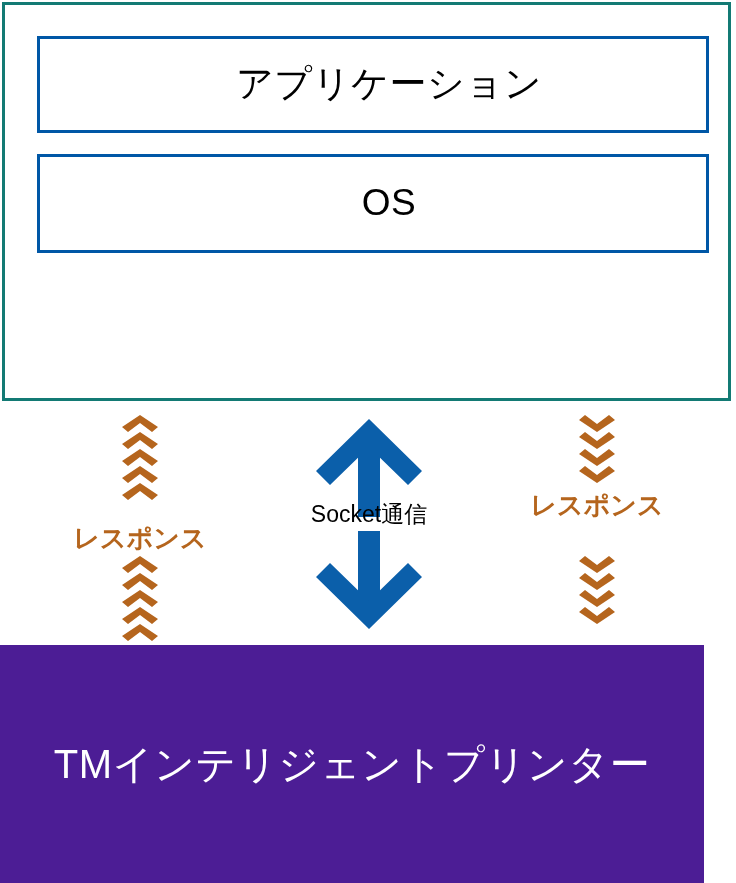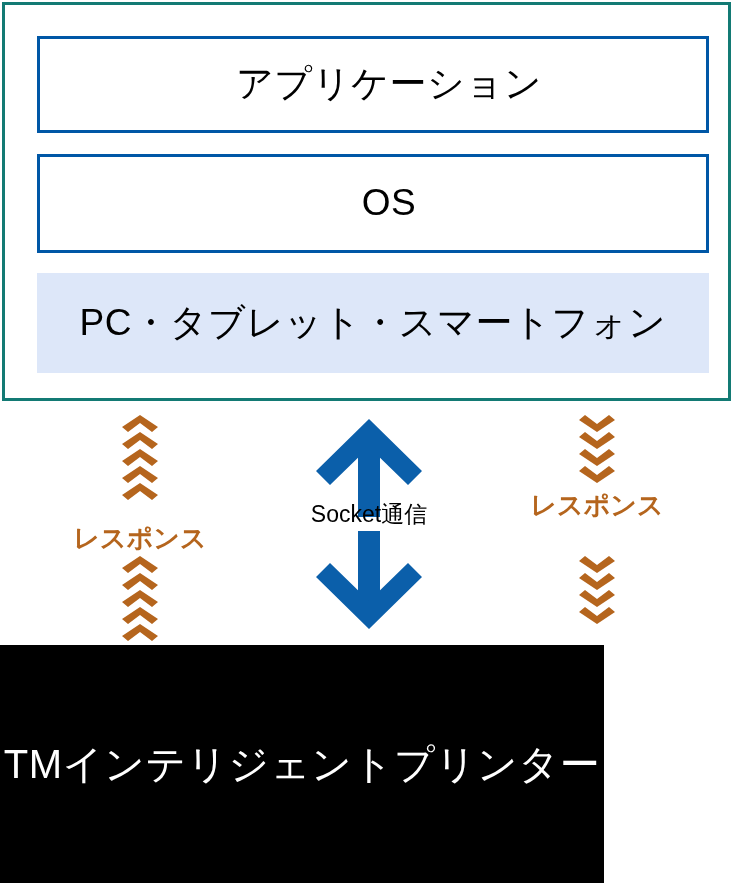--- a/index.html
+++ b/index.html
@@ -171,9 +171,6 @@
       <span>OS</span>
     </div>
 
-    <div class="layer-box filled" id="layer-device">
-      <span>PC・タブレット・スマートフォン</span>
-    </div>
 
   </div>
 

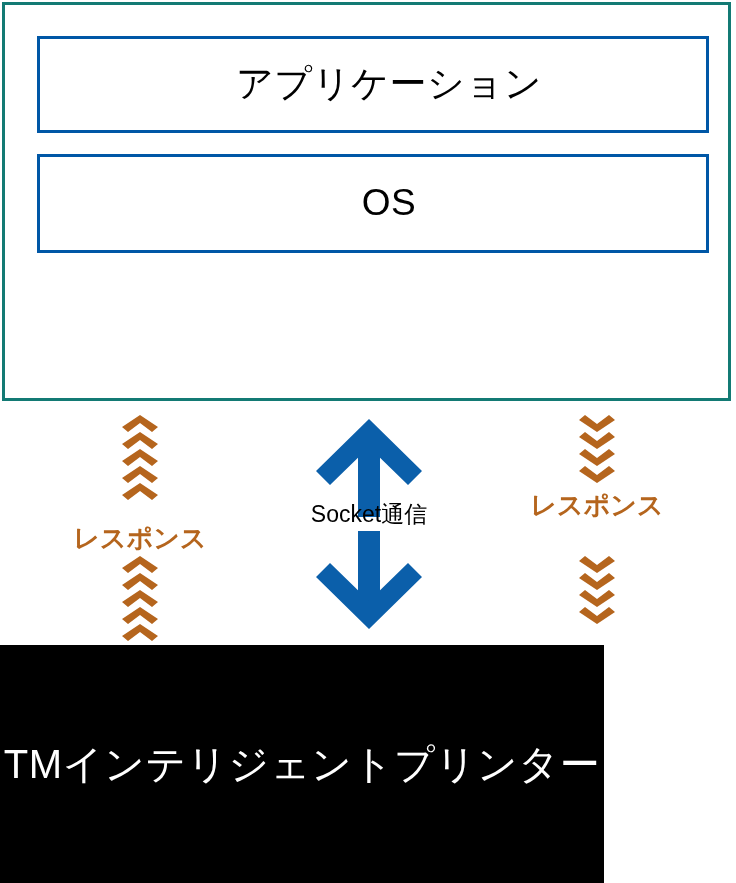--- a/index.html
+++ b/index.html
@@ -141,9 +141,9 @@
     position: absolute;
     left: 0;
     top: 645px;
-    width: 604px;
+    width: 704px;
     height: 238px;
-    background: #000000;
+    background: #4c1d95;
     display: flex;
     align-items: center;
     justify-content: center;

